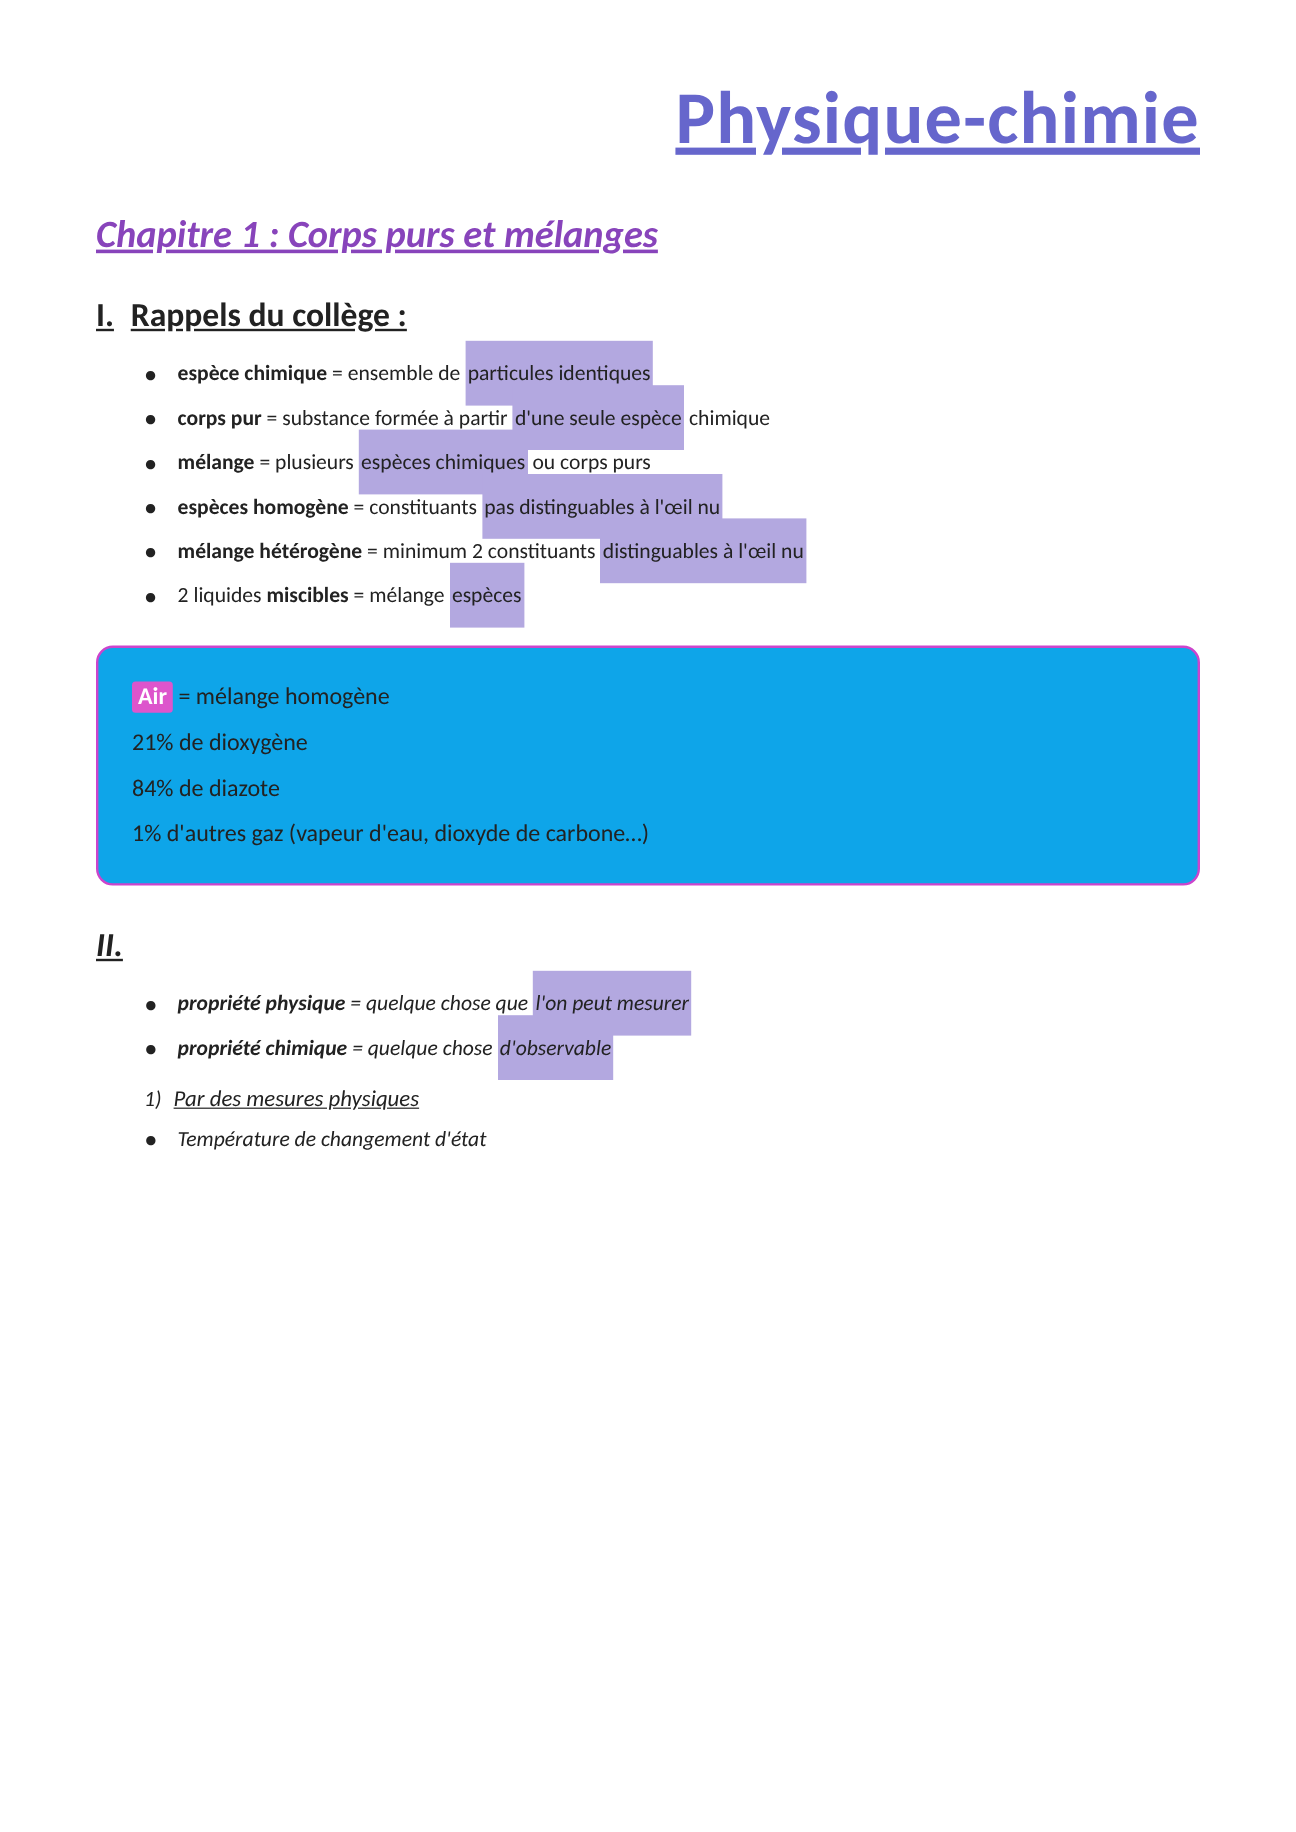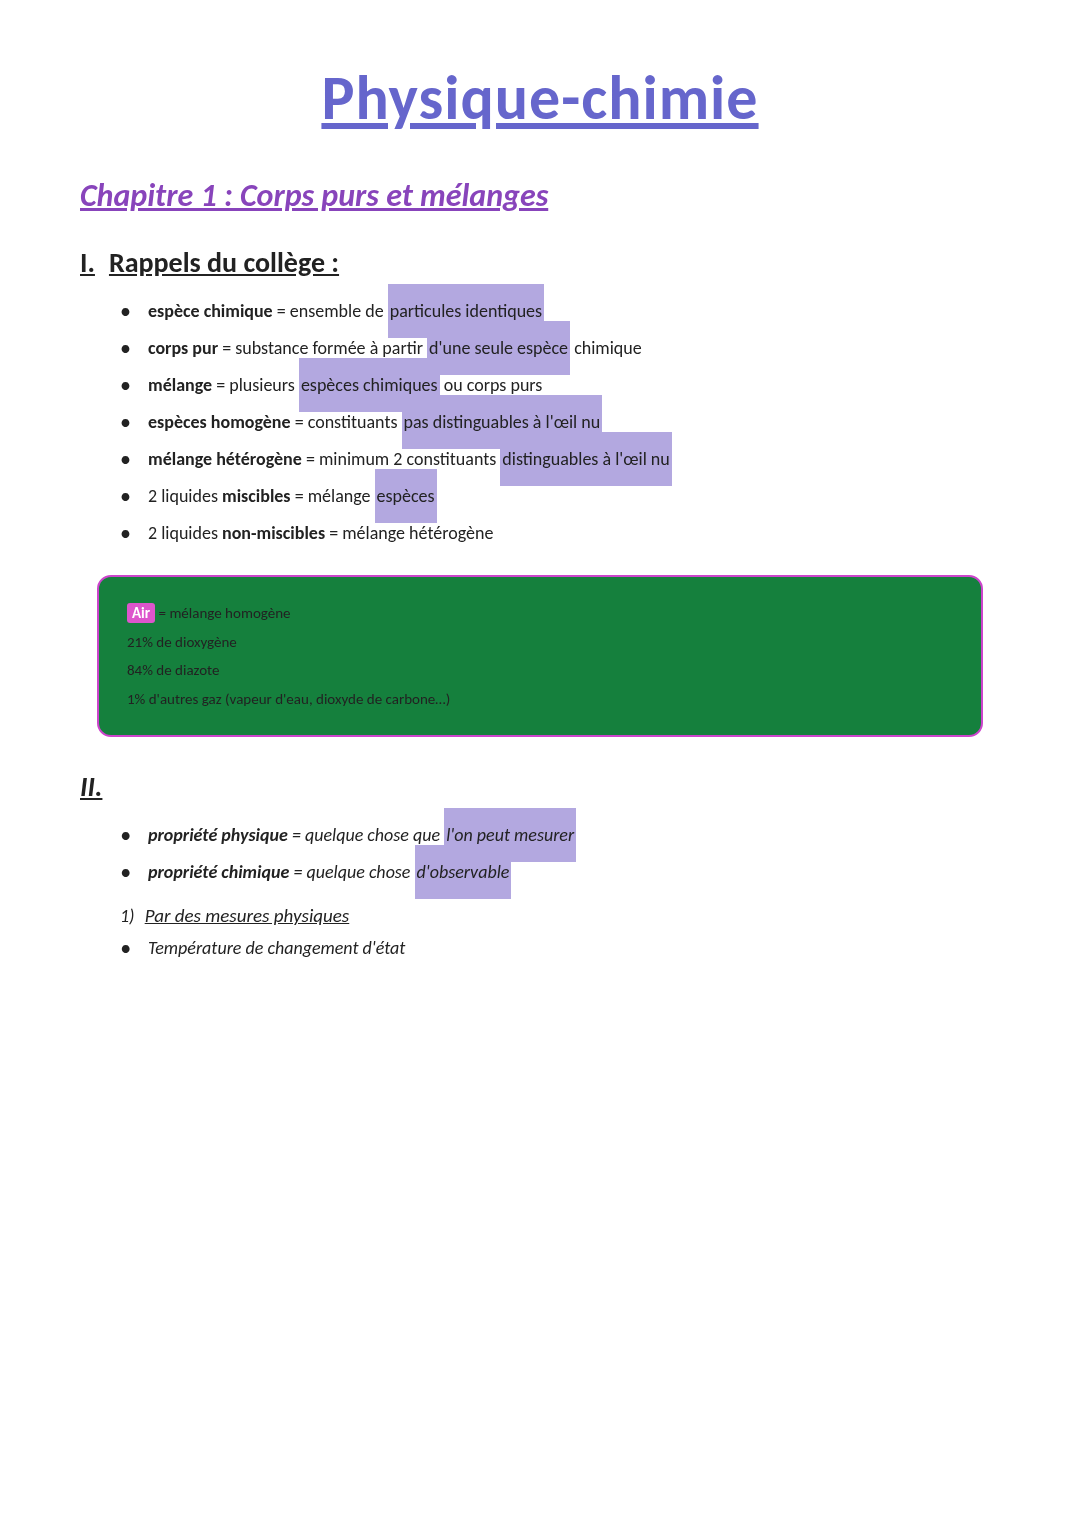--- a/index.html
+++ b/index.html
@@ -19,7 +19,7 @@
     }
 
     .page-title {
-      text-align: center;
+      text-align: right;
       font-size: 62px;
       font-weight: 900;
       color: #6666cc;

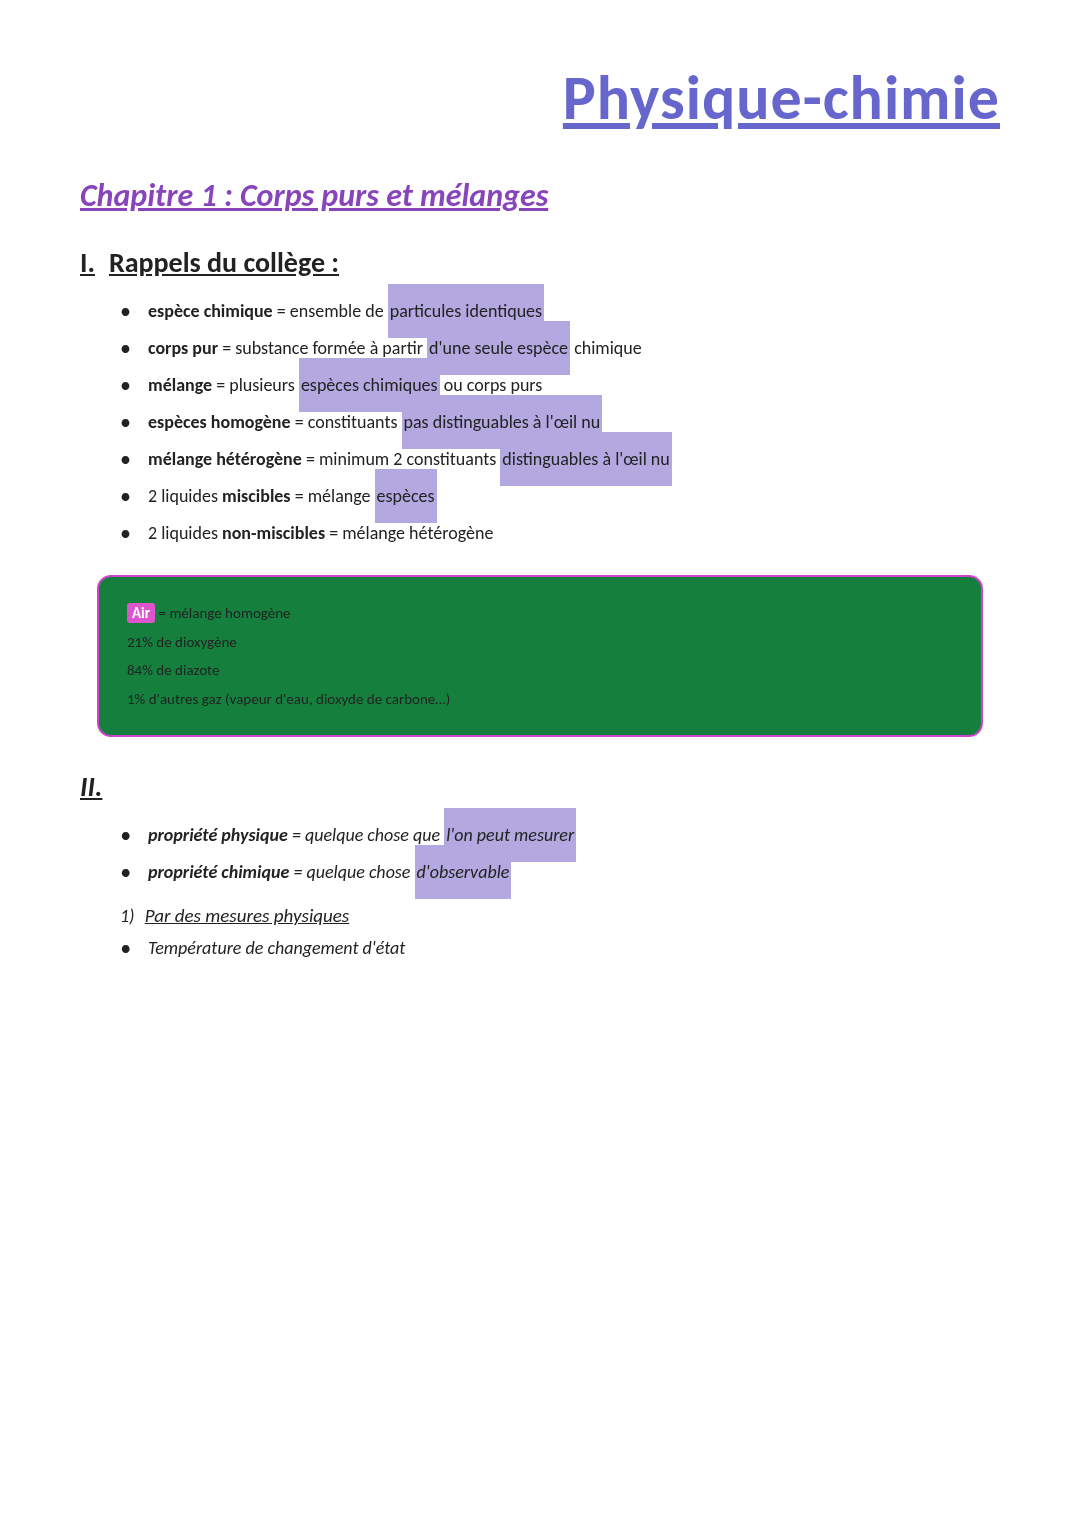--- a/index.html
+++ b/index.html
@@ -184,11 +184,6 @@
       <span class="highlight-purple">espèces</span>
     </li>
 
-    <li>
-      <span>2 liquides </span>
-      <span class="bold-term">non-miscibles</span>
-      <span> = mélange hétérogène</span>
-    </li>
   </ul>
 
   <div class="info-box">

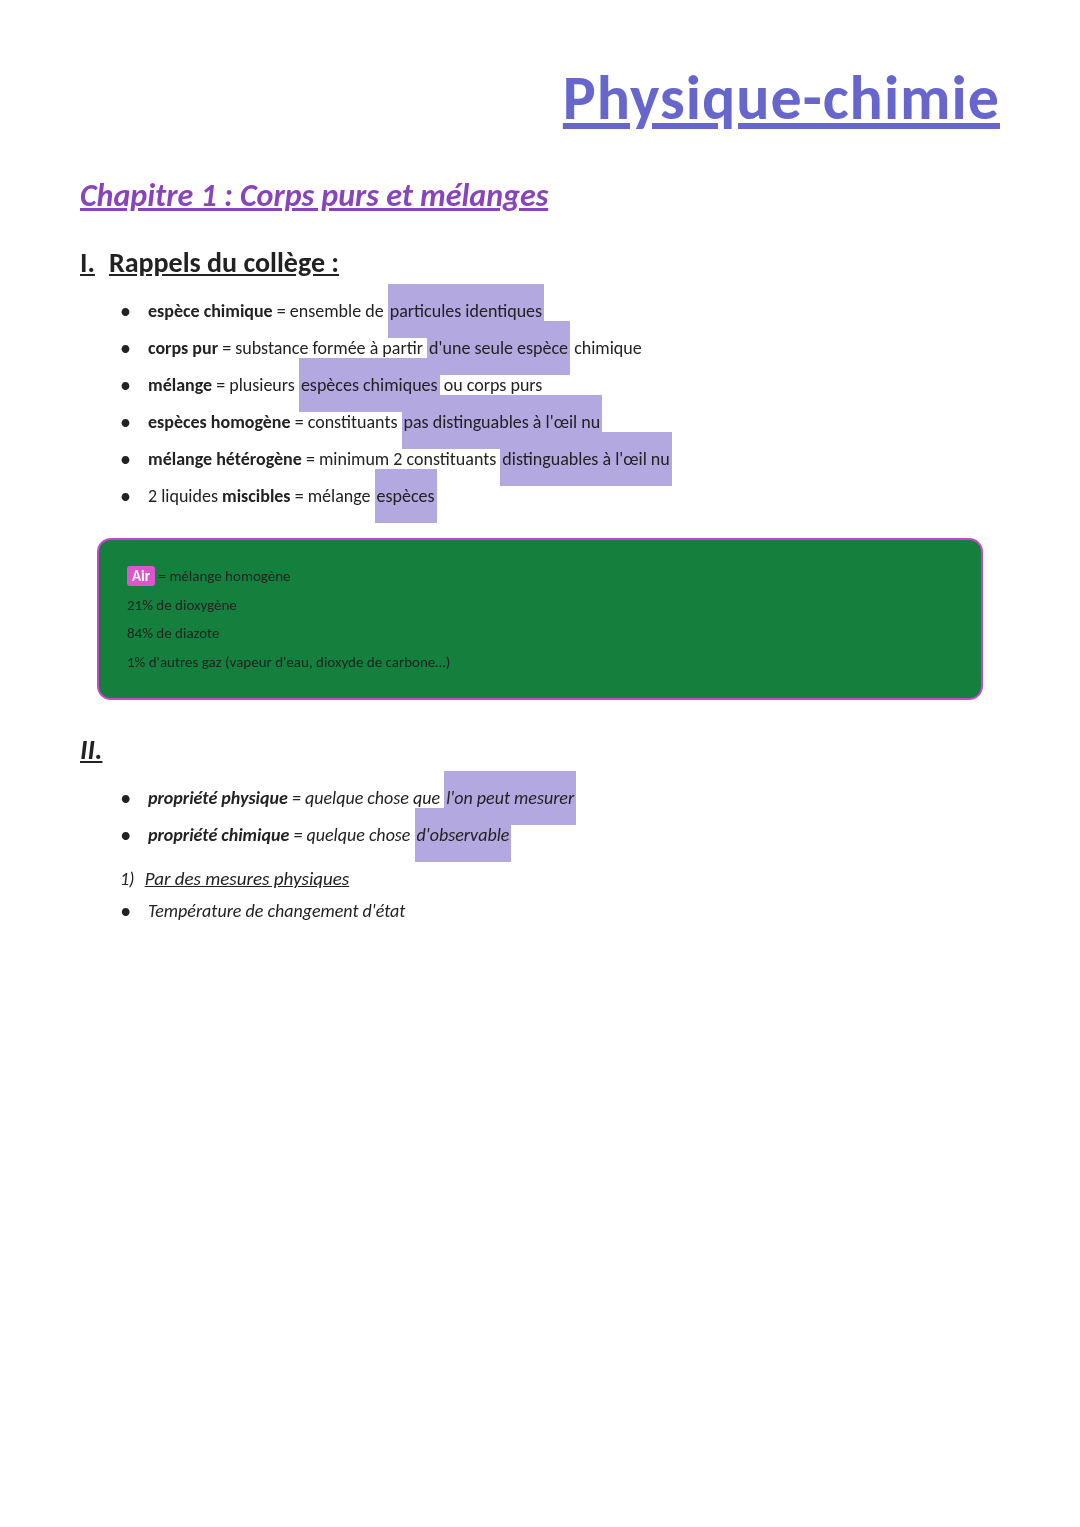--- a/index.html
+++ b/index.html
@@ -93,10 +93,10 @@
       border: 2.5px solid #cc44cc;
       border-radius: 14px;
       padding: 22px 28px;
-      margin: 28px 17px;
-      background: #15803d;
+      margin: 28px 0;
+      background: #0ea5e9;
       line-height: 1.9;
-      font-size: 15px;
+      font-size: 20px;
     }
 
     .info-box .air-label {

